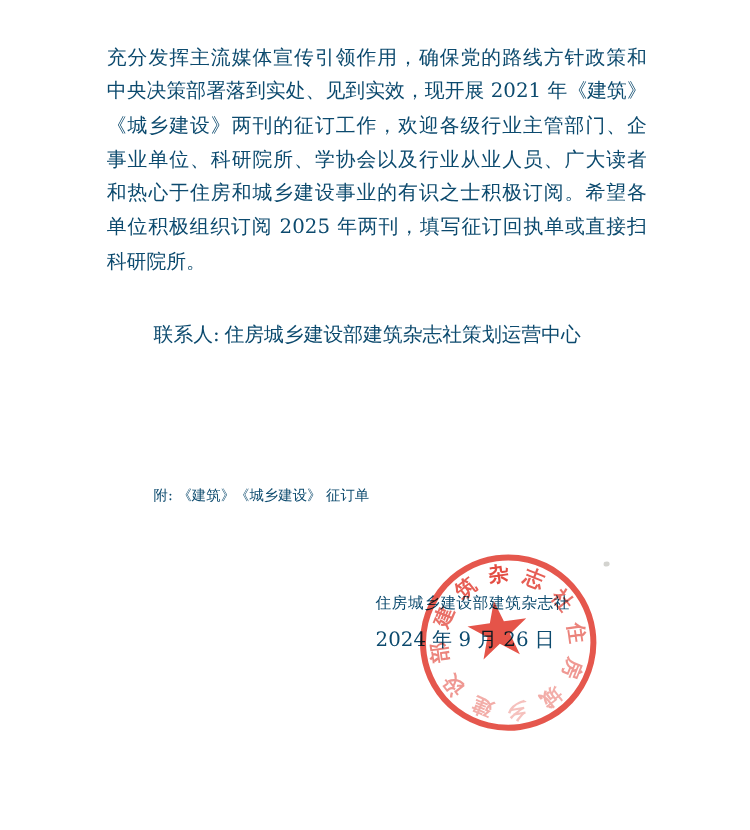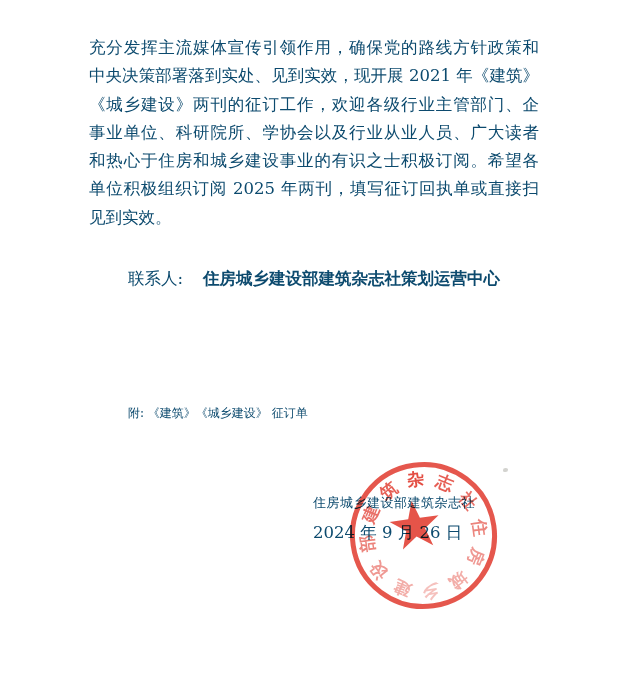--- a/index.html
+++ b/index.html
@@ -75,7 +75,7 @@
       <div class="para-line">事业单位、科研院所、学协会以及行业从业人员、广大读者</div>
       <div class="para-line">和热心于住房和城乡建设事业的有识之士积极订阅。希望各</div>
       <div class="para-line">单位积极组织订阅 2025 年两刊，填写征订回执单或直接扫</div>
-      <div class="para-line last">见到实效。</div>
+      <div class="para-line last">科研院所。</div>
     </div>
 
   <div class="contacts">

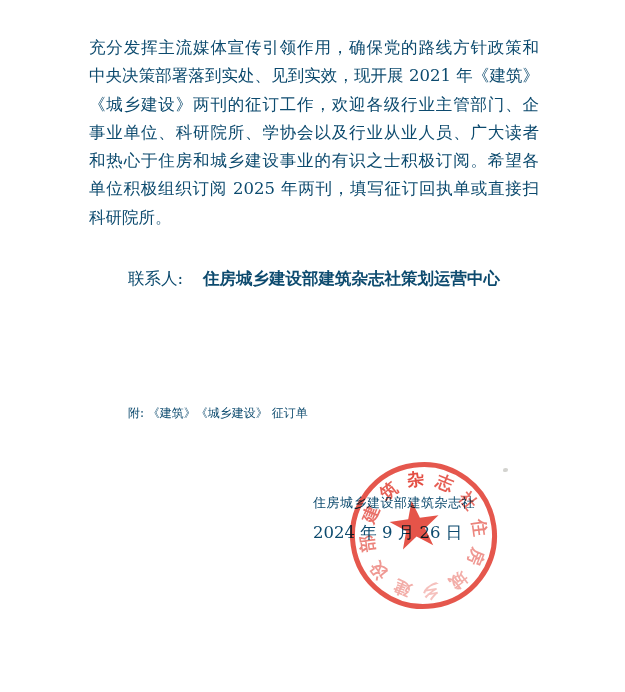--- a/index.html
+++ b/index.html
@@ -24,7 +24,7 @@
     font-size:16.5px; line-height:29.4px;
     white-space:nowrap;
   }
-  .contact-header .dept { margin-left:20px;font-weight:bold; }
+  .contact-header .dept { margin-left:4px; }
   .c-name  { display:inline-block; width:62px; }
   .c-phone { display:inline-block; width:133px; }
   

